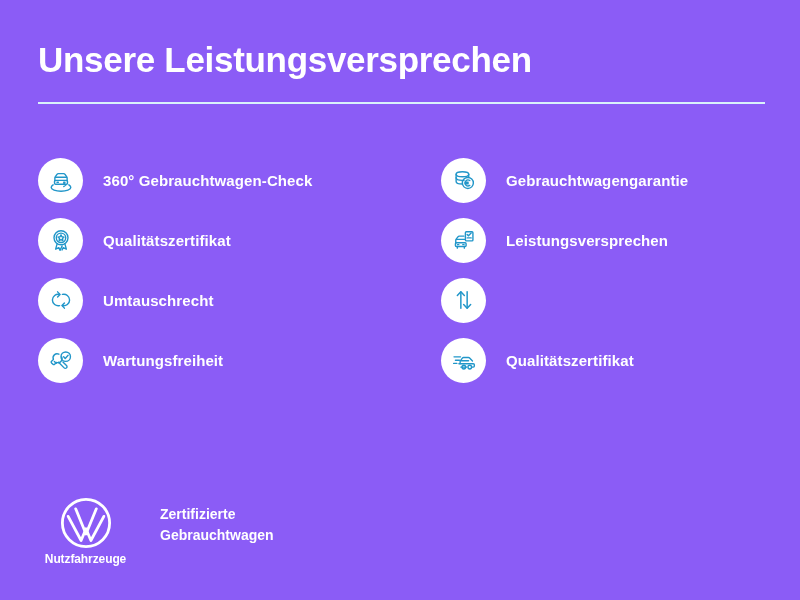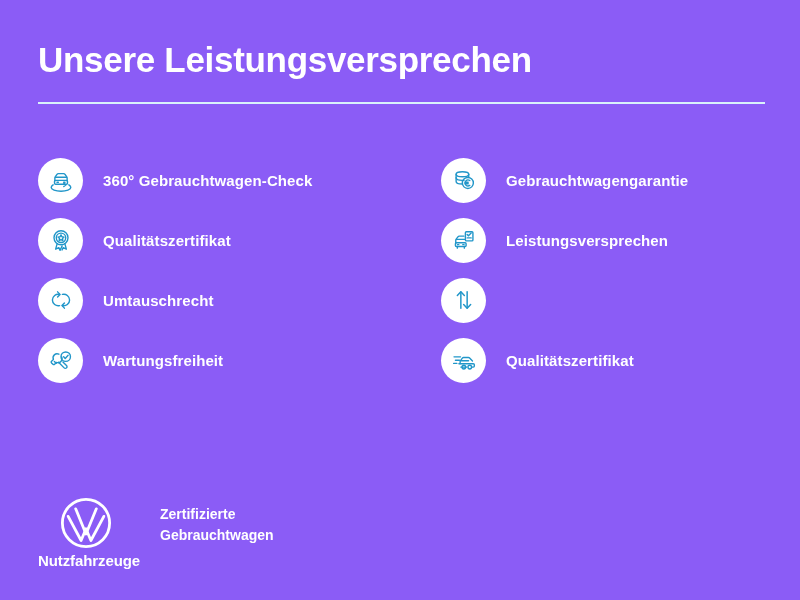--- a/index.html
+++ b/index.html
@@ -85,7 +85,7 @@
   .logo-mark { display:block; margin:0 auto; }
   .logo-sub {
     margin-top:1px;
-    font-size:15px;
+    font-size:12px;
     font-weight:bold;
     color:#ffffff;
     letter-spacing:-0.1px;

